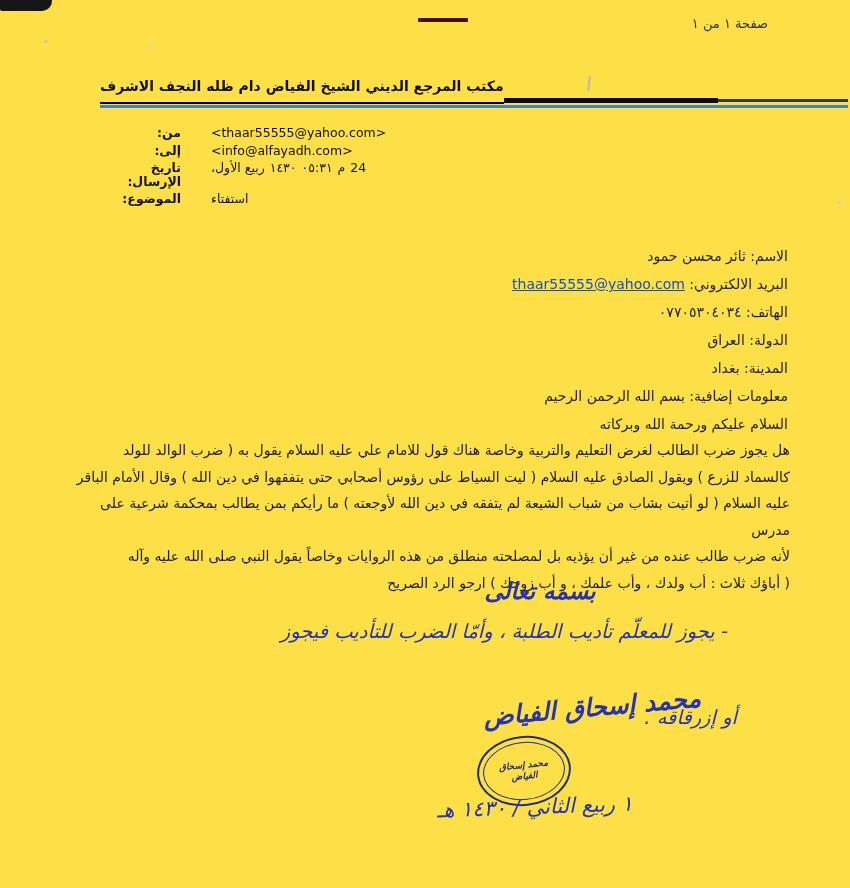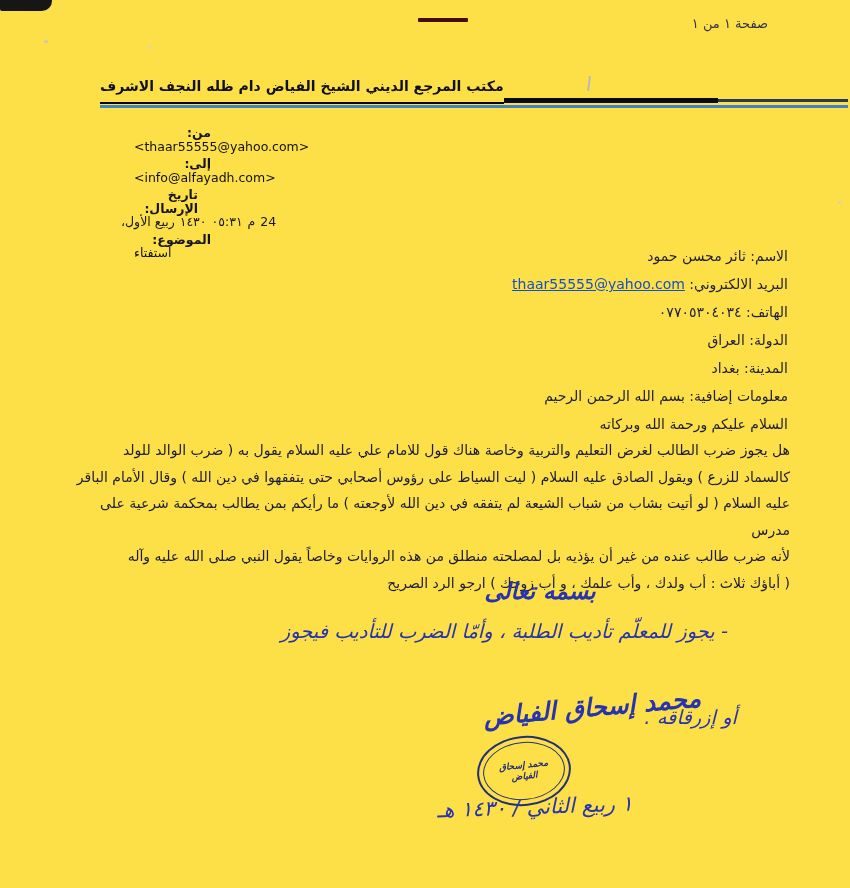--- a/index.html
+++ b/index.html
@@ -28,7 +28,7 @@
 
   
   .email-header{position:absolute;left:104px;top:126px;font-size:12.5px;color:#15151f;}
-  .eh-row{display:flex;align-items:baseline;margin-bottom:4px;line-height:13.5px;flex-direction:column;}
+  .eh-row{display:flex;align-items:baseline;margin-bottom:4px;line-height:13.5px;}
   .eh-label{width:77px;direction:rtl;text-align:right;font-weight:bold;flex:none;}
   .eh-value{margin-left:30px;direction:ltr;color:#101018;}
   .eh-date{margin-left:17px;display:flex;gap:5px;direction:ltr;}

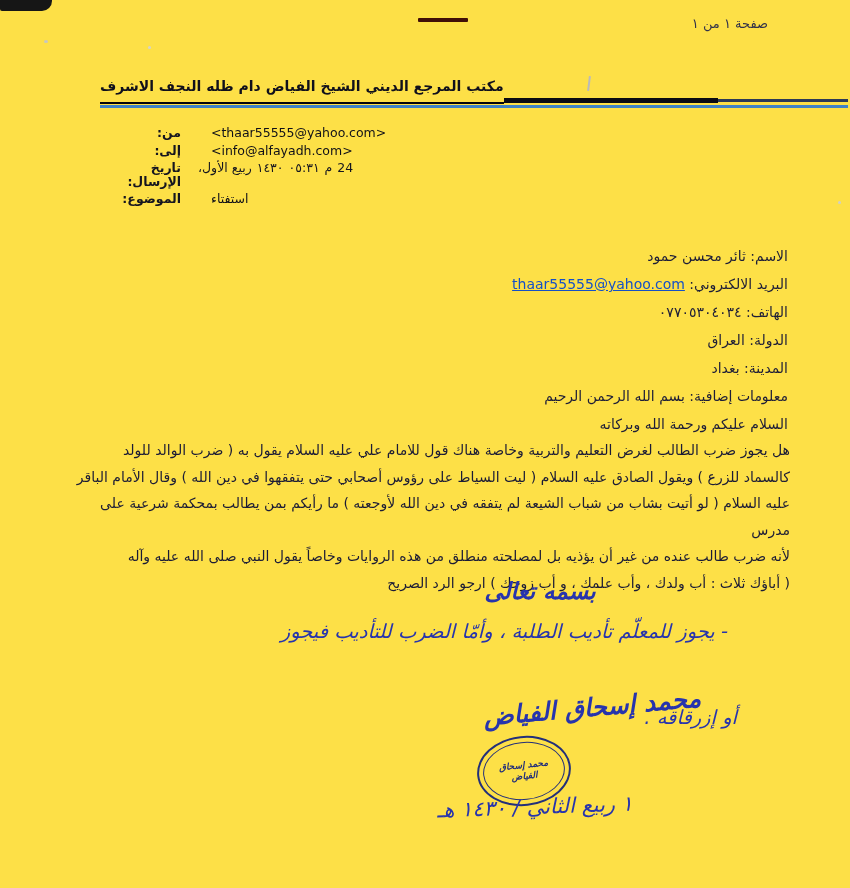--- a/index.html
+++ b/index.html
@@ -31,7 +31,7 @@
   .eh-row{display:flex;align-items:baseline;margin-bottom:4px;line-height:13.5px;}
   .eh-label{width:77px;direction:rtl;text-align:right;font-weight:bold;flex:none;}
   .eh-value{margin-left:30px;direction:ltr;color:#101018;}
-  .eh-date{margin-left:17px;display:flex;gap:5px;direction:ltr;}
+  .eh-date{margin-left:30px;display:flex;gap:5px;direction:ltr;}
   .eh-date span{direction:rtl;}
 
   

